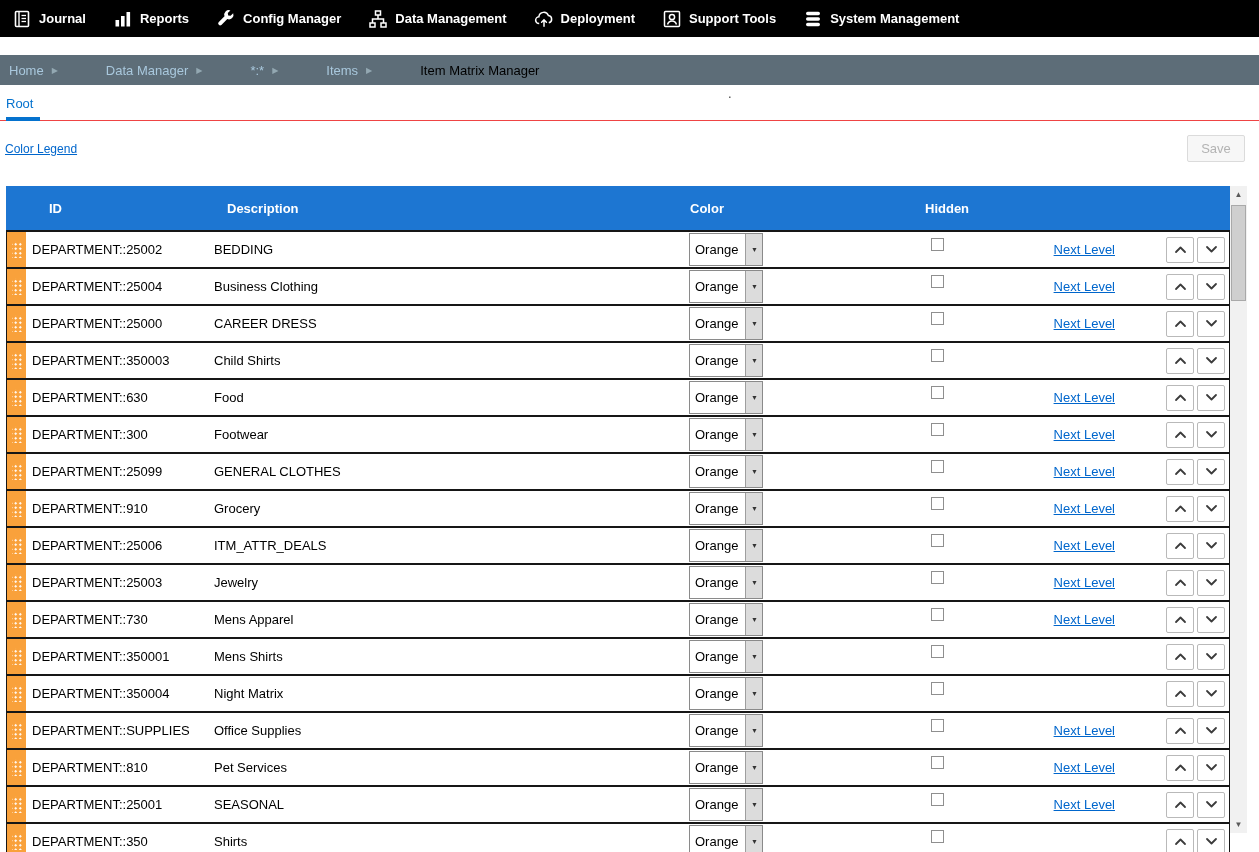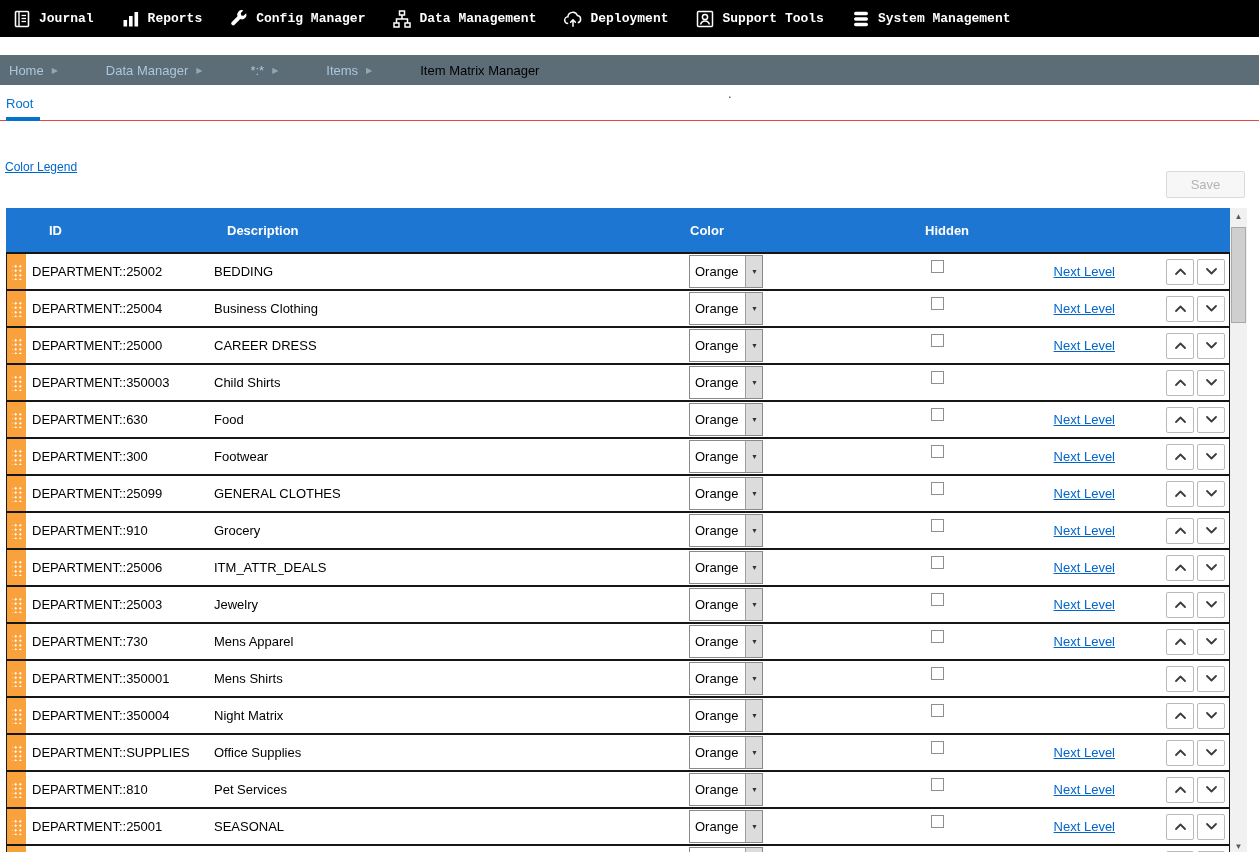--- a/index.html
+++ b/index.html
@@ -9,7 +9,7 @@
     background:#fff; font-family:"Liberation Sans","DejaVu Sans",sans-serif;
   }
   
-  .topnav { height:37px; background:var(--nav-bg,#000); display:flex; align-items:center; padding-left:12px;font-family:Liberation Mono, monospace; }
+  .topnav { height:37px; background:var(--nav-bg,#000); display:flex; align-items:center; padding-left:12px; }
   .nav-item { display:flex; align-items:center; margin-right:27px; cursor:pointer; white-space:nowrap; }
   .nav-icon { width:20px; height:20px; margin-right:7px; display:flex; }
   .nav-icon svg { display:block; }

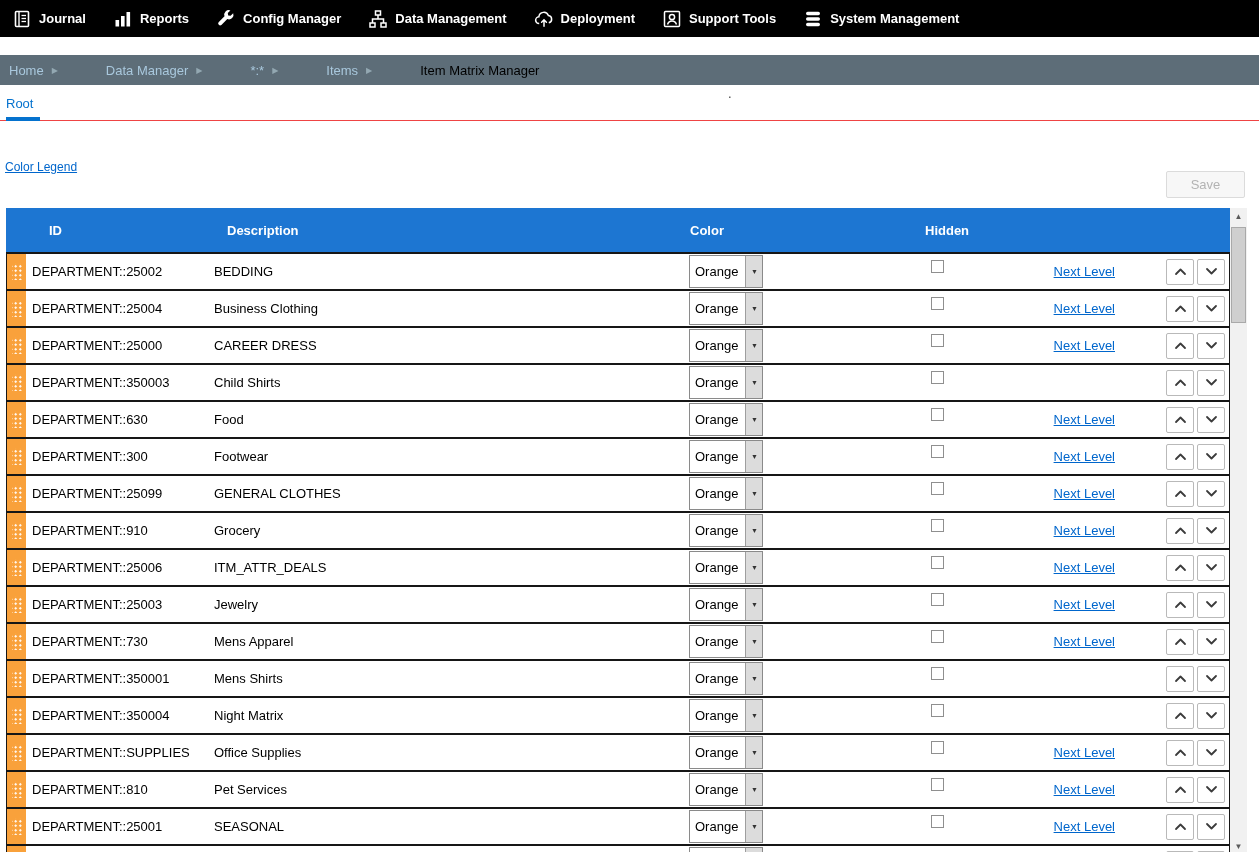--- a/index.html
+++ b/index.html
@@ -25,7 +25,7 @@
   .tab { color:var(--accent-blue,#0572ce); font-size:13px; padding:0 7px 6px 0; border-bottom:4px solid var(--accent-blue,#0572ce); margin-bottom:-1px; cursor:pointer; }
   .stray-dot { position:absolute; left:728px; top:86px; font-size:13px; color:#444; }
   
-  .toolbar { display:flex; justify-content:space-between; align-items:center; padding:14px 14px 10px 5px; }
+  .toolbar { display:flex; justify-content:space-between; align-items:center; padding:14px 14px 24px 5px; }
   .legend-link { color:var(--link-blue,#0066cc); font-size:12px; text-decoration:underline; cursor:pointer; }
   .save-btn { width:79px; height:27px; background:#f7f7f7; border:1px solid #dbdbdb; border-radius:2px; color:#b3b3b3; font-size:13px; font-family:inherit; cursor:default;margin-top:36px; }
   

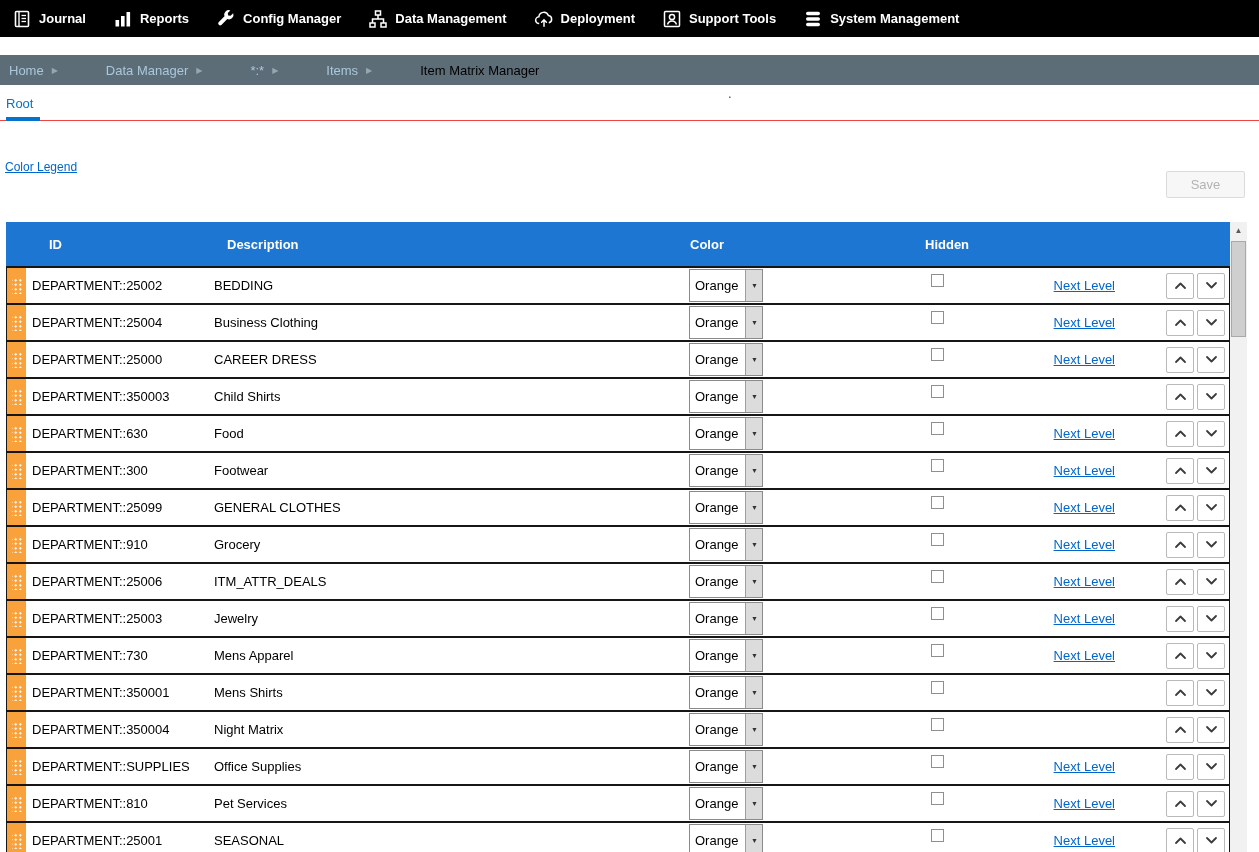--- a/index.html
+++ b/index.html
@@ -27,7 +27,7 @@
   
   .toolbar { display:flex; justify-content:space-between; align-items:center; padding:14px 14px 24px 5px; }
   .legend-link { color:var(--link-blue,#0066cc); font-size:12px; text-decoration:underline; cursor:pointer; }
-  .save-btn { width:79px; height:27px; background:#f7f7f7; border:1px solid #dbdbdb; border-radius:2px; color:#b3b3b3; font-size:13px; font-family:inherit; cursor:default;margin-top:36px; }
+  .save-btn { width:58px; height:27px; background:#f7f7f7; border:1px solid #dbdbdb; border-radius:2px; color:#b3b3b3; font-size:13px; font-family:inherit; cursor:default; }
   
   .table-wrap { display:flex; align-items:flex-start; margin:0 12px 0 6px; }
   .table-main { flex:1; }

